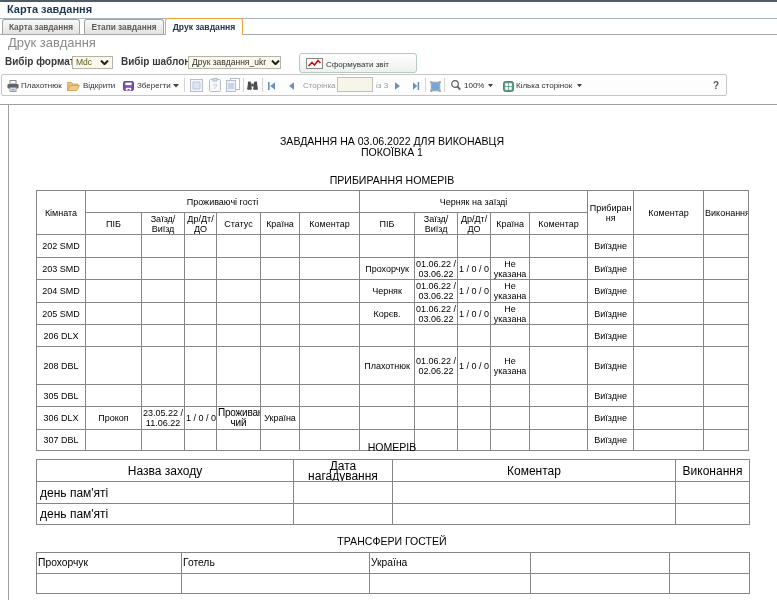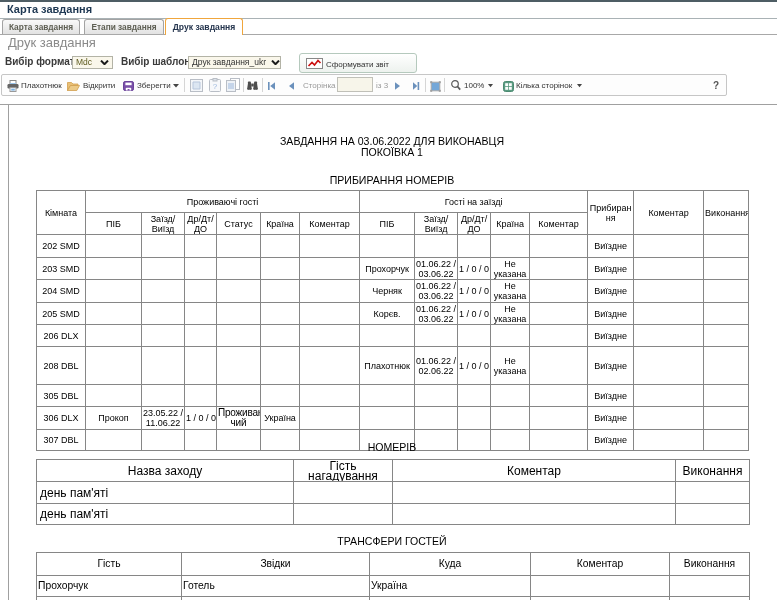--- a/index.html
+++ b/index.html
@@ -187,7 +187,7 @@
       <tr style="height:22px">
         <td rowspan="2">Кімната</td>
         <td colspan="6">Проживаючі гості</td>
-        <td colspan="5">Гості на заїзді</td>
+        <td colspan="5">Черняк на заїзді</td>
         <td rowspan="2">Прибиран<br>ня</td>
         <td rowspan="2">Коментар</td>
         <td rowspan="2">Виконання</td>

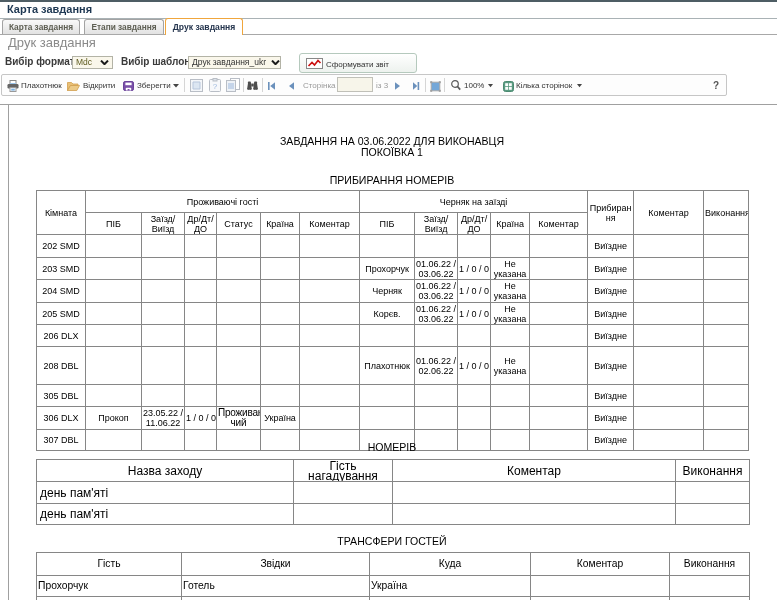--- a/index.html
+++ b/index.html
@@ -371,7 +371,7 @@
 <tbody>
       <tr style="height:22px">
         <td>Назва заходу</td>
-        <td>Гість нагадування</td>
+        <td>Дата нагадування</td>
         <td>Коментар</td>
         <td>Виконання</td>
       </tr>

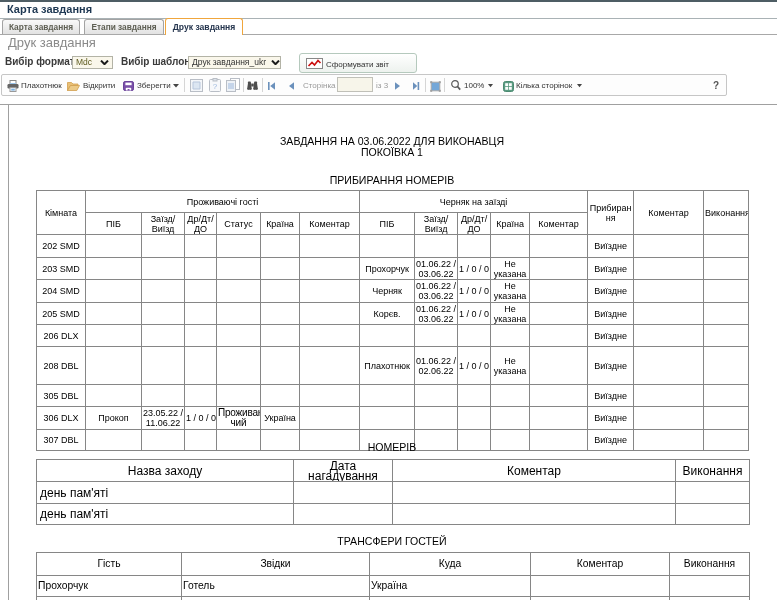--- a/index.html
+++ b/index.html
@@ -399,13 +399,6 @@
       <col style="width:80px">
     </colgroup>
 <tbody>
-      <tr style="height:23px">
-        <td>Гість</td>
-        <td>Звідки</td>
-        <td>Куда</td>
-        <td>Коментар</td>
-        <td>Виконання</td>
-      </tr>
 <tr style="height:21px">
         <td class="l">Прохорчук</td>
         <td class="l">Готель</td>

